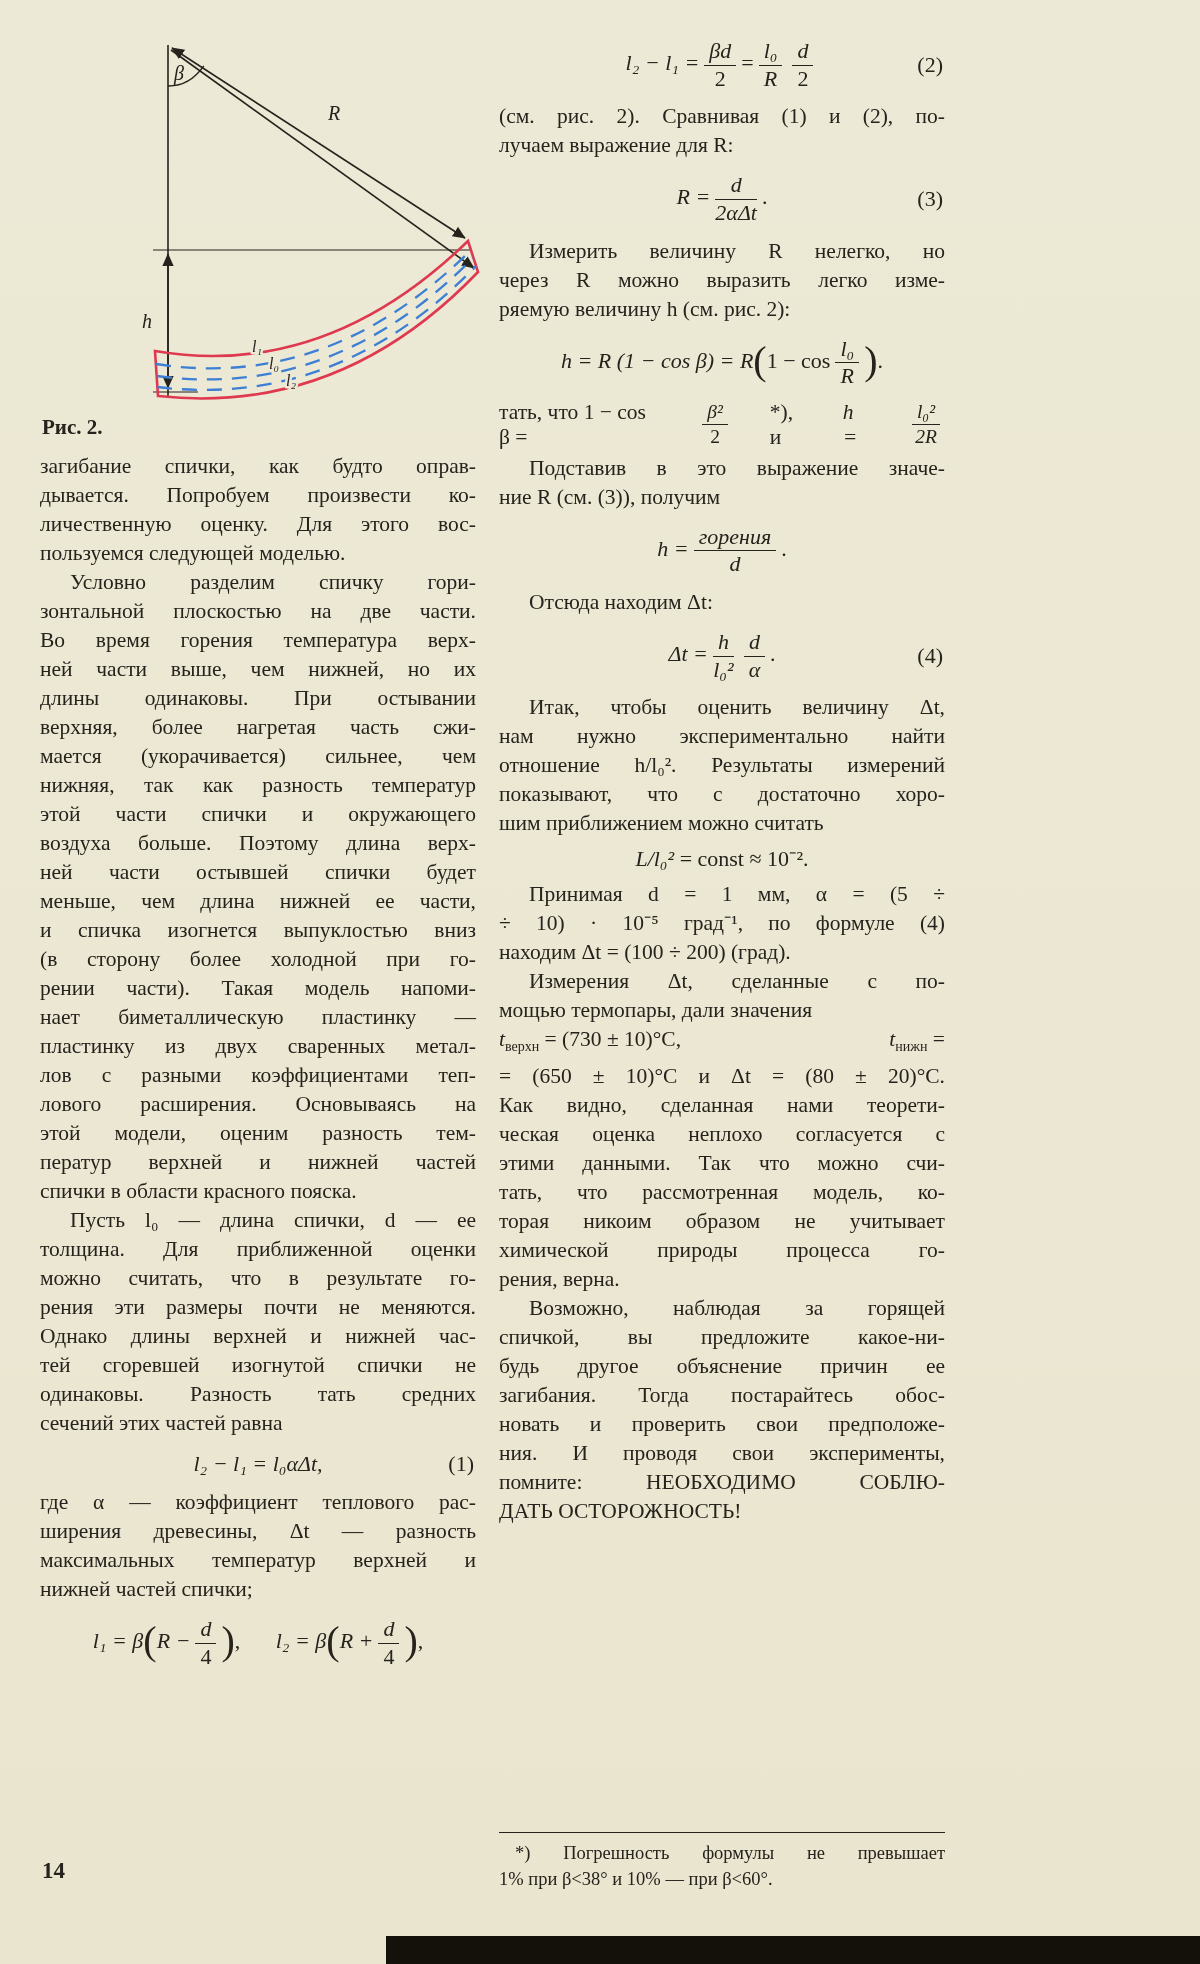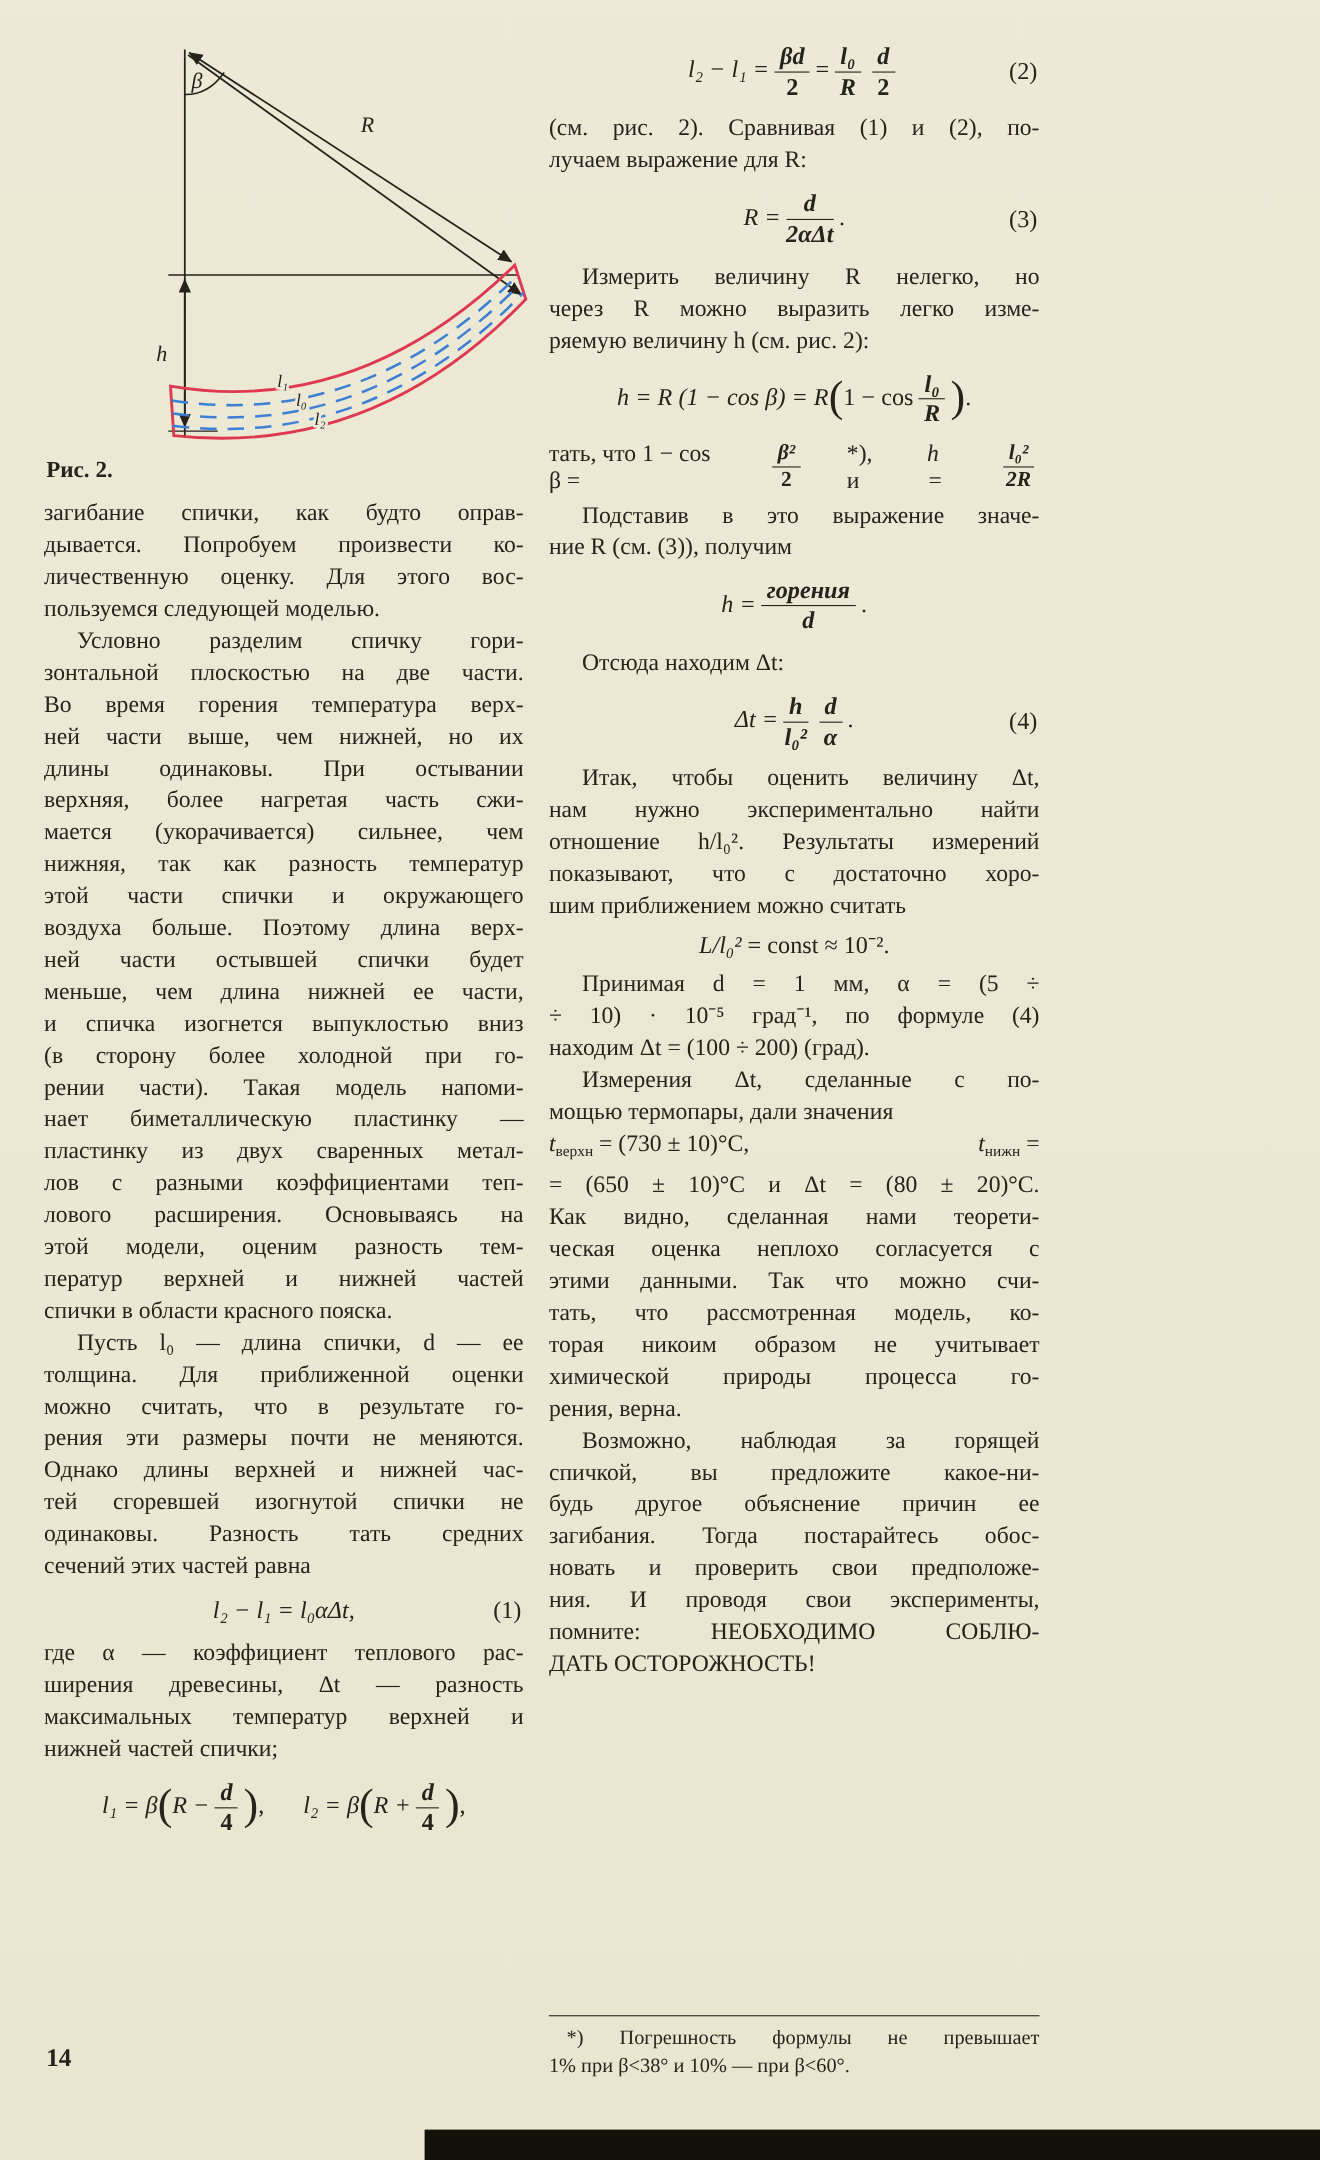--- a/index.html
+++ b/index.html
@@ -23,7 +23,7 @@
   .formula{position:relative;text-align:center;font-size:22px;margin:13px 0 11px;}
   .formula .mi,.mi{font-style:italic;}
   .eqno{position:absolute;right:2px;top:50%;transform:translateY(-50%);font-style:normal;}
-  .frac{display:inline-block;vertical-align:middle;text-align:center;line-height:1.12;margin:0 5px;font-weight:bold;}
+  .frac{display:inline-block;vertical-align:middle;text-align:center;line-height:1.12;margin:0 5px;}
   .frac .num{display:block;border-bottom:1.4px solid #26221c;padding:0 5px 1px;}
   .frac .den{display:block;padding-top:1px;}
   .bp{font-size:40px;line-height:0;vertical-align:middle;position:relative;top:-2px;font-style:normal;}

